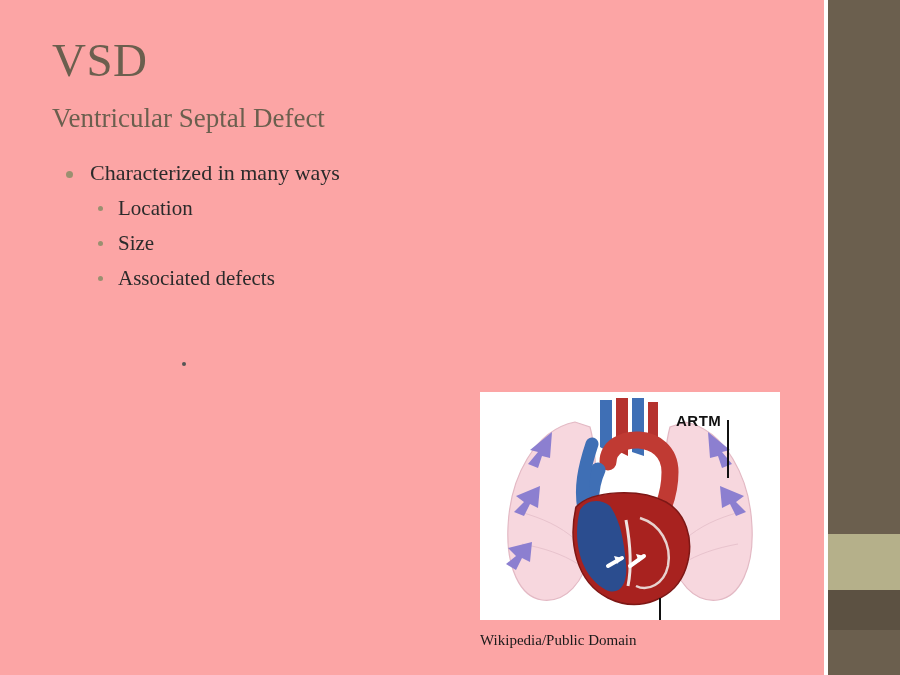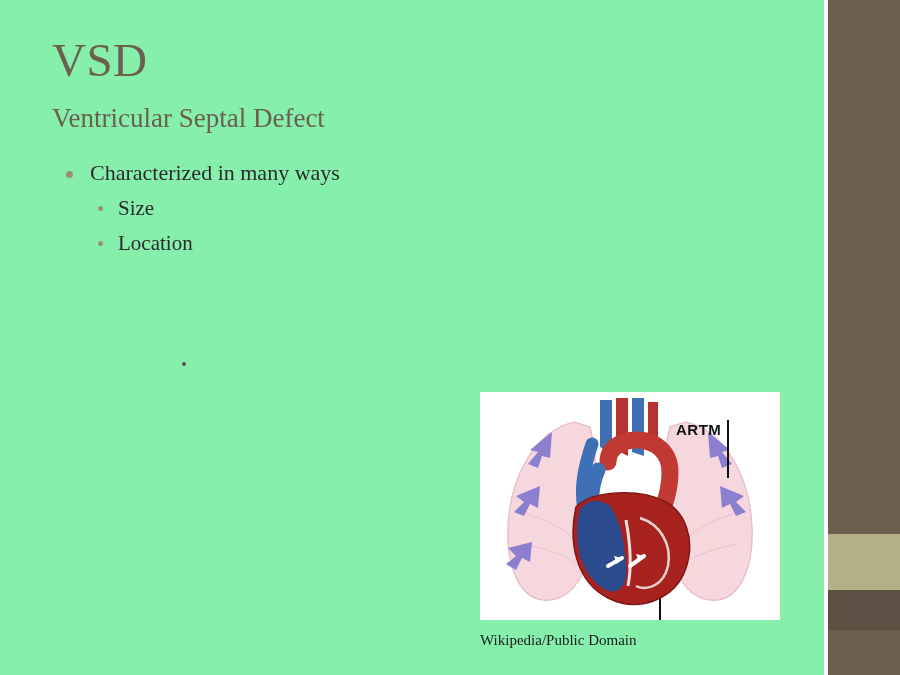--- a/index.html
+++ b/index.html
@@ -17,7 +17,7 @@
     position: relative;
     width: 900px;
     height: 675px;
-    background: #86efac;
+    background: #fca5a5;
     overflow: hidden;
   }
 

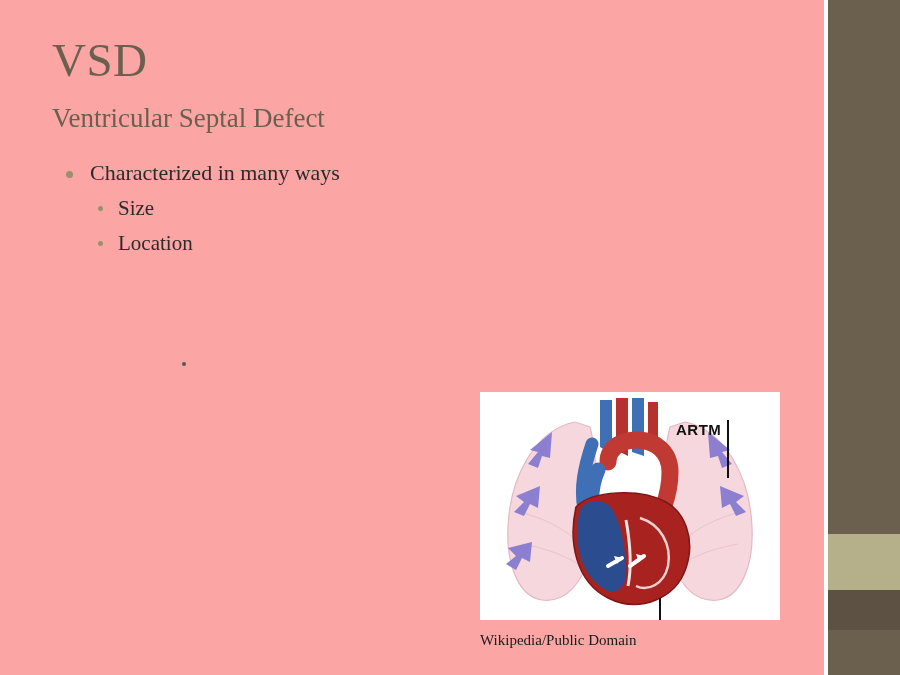--- a/index.html
+++ b/index.html
@@ -174,11 +174,11 @@
     </div>
     <div class="bullet-l2">
       <span class="dot"></span>
-      <span>Size</span>
+      <span>Location</span>
     </div>
     <div class="bullet-l2">
       <span class="dot"></span>
-      <span>Location</span>
+      <span>Size</span>
     </div>
   </div>
 

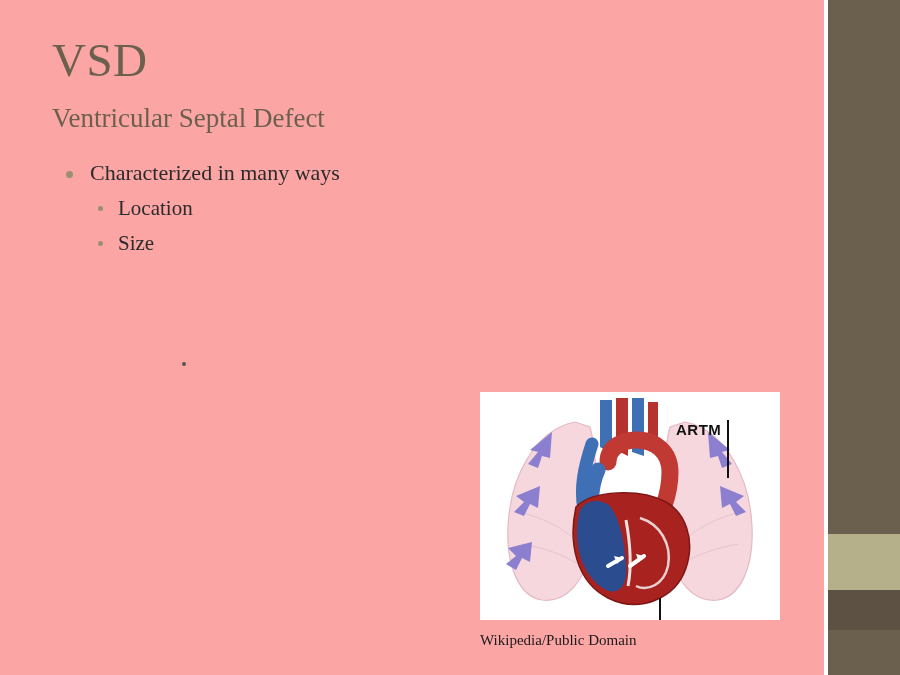--- a/index.html
+++ b/index.html
@@ -180,6 +180,10 @@
       <span class="dot"></span>
       <span>Size</span>
     </div>
+    <div class="bullet-l2">
+      <span class="dot"></span>
+      <span>Associated defects</span>
+    </div>
   </div>
 
   <div class="stray-dot"></div>

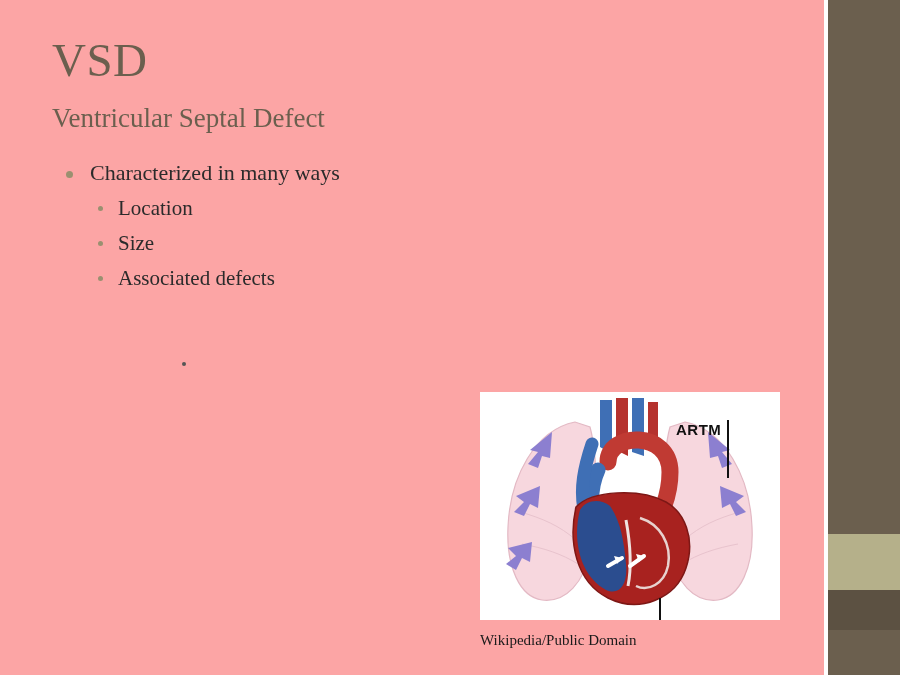--- a/index.html
+++ b/index.html
@@ -145,7 +145,7 @@
   .art-label {
     position: absolute;
     left: 676px;
-    top: 421px;
+    top: 412px;
     font-size: 15px;
     font-weight: bold;
     color: #111;

